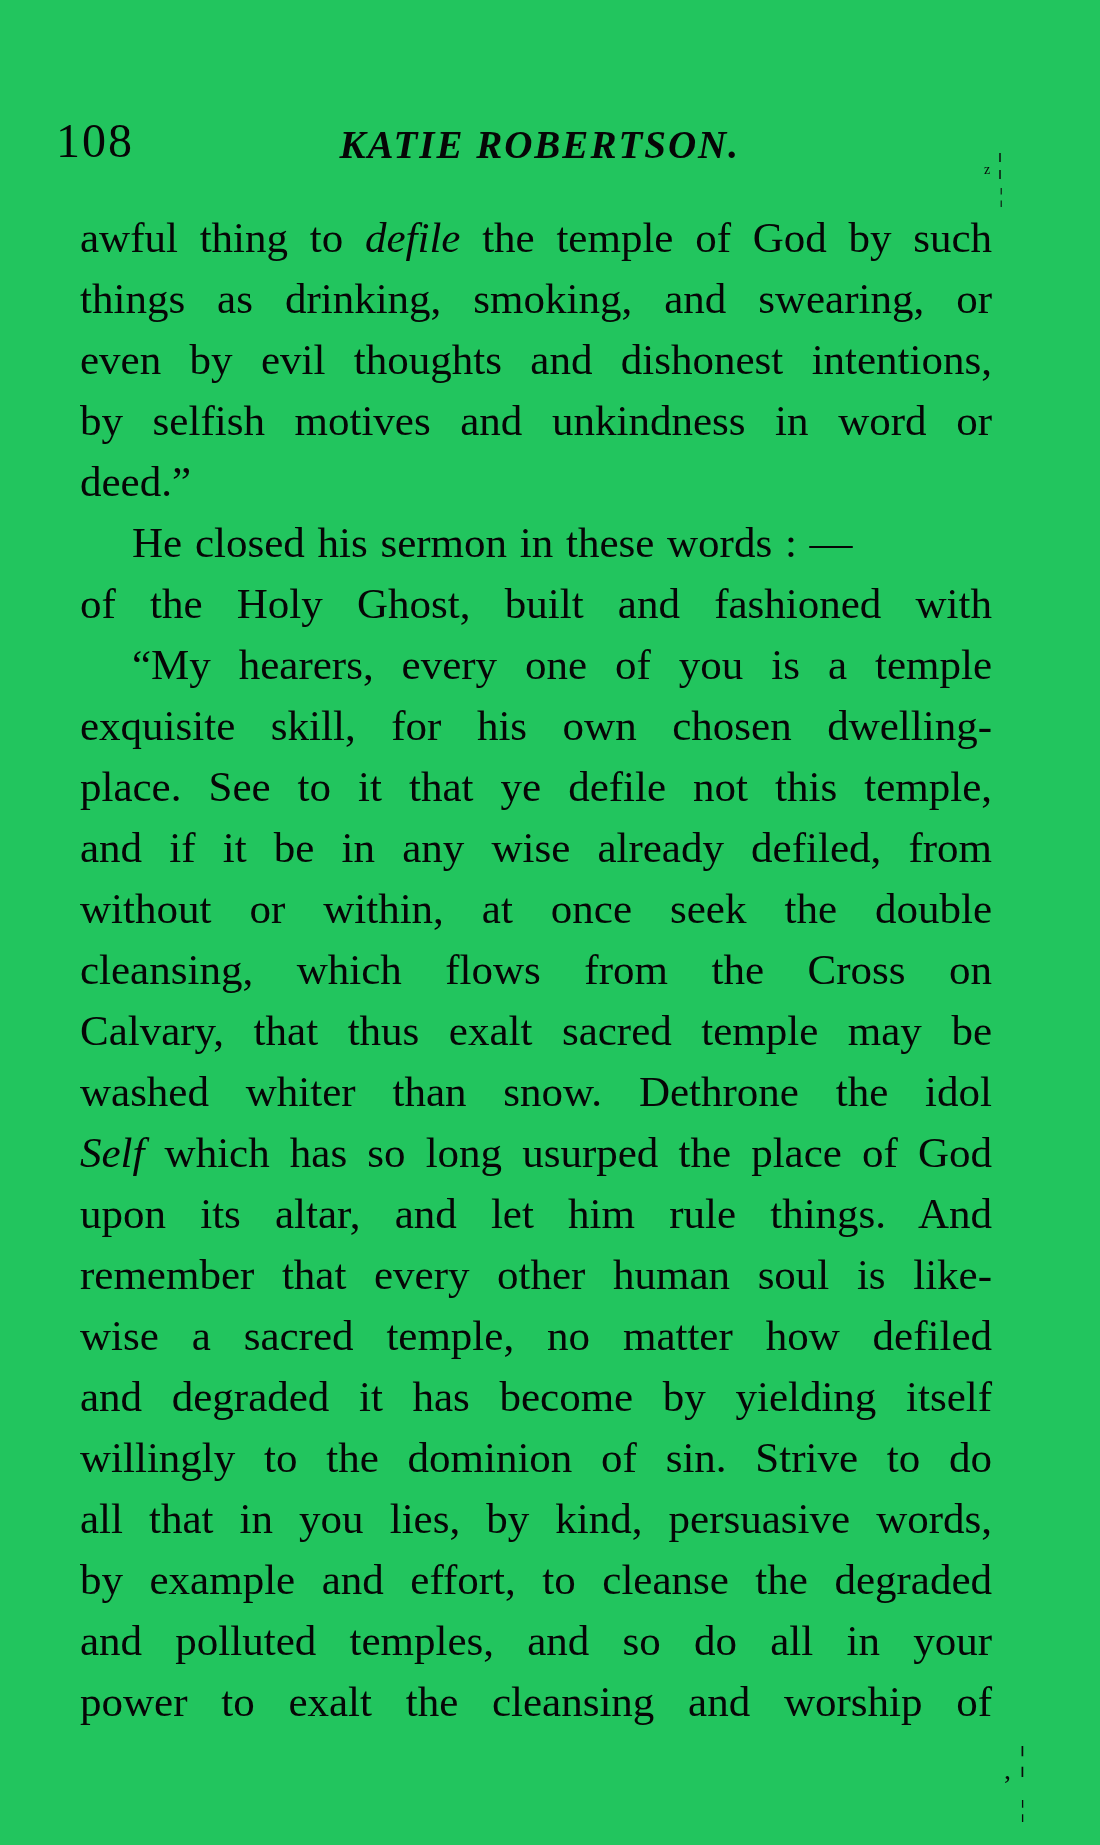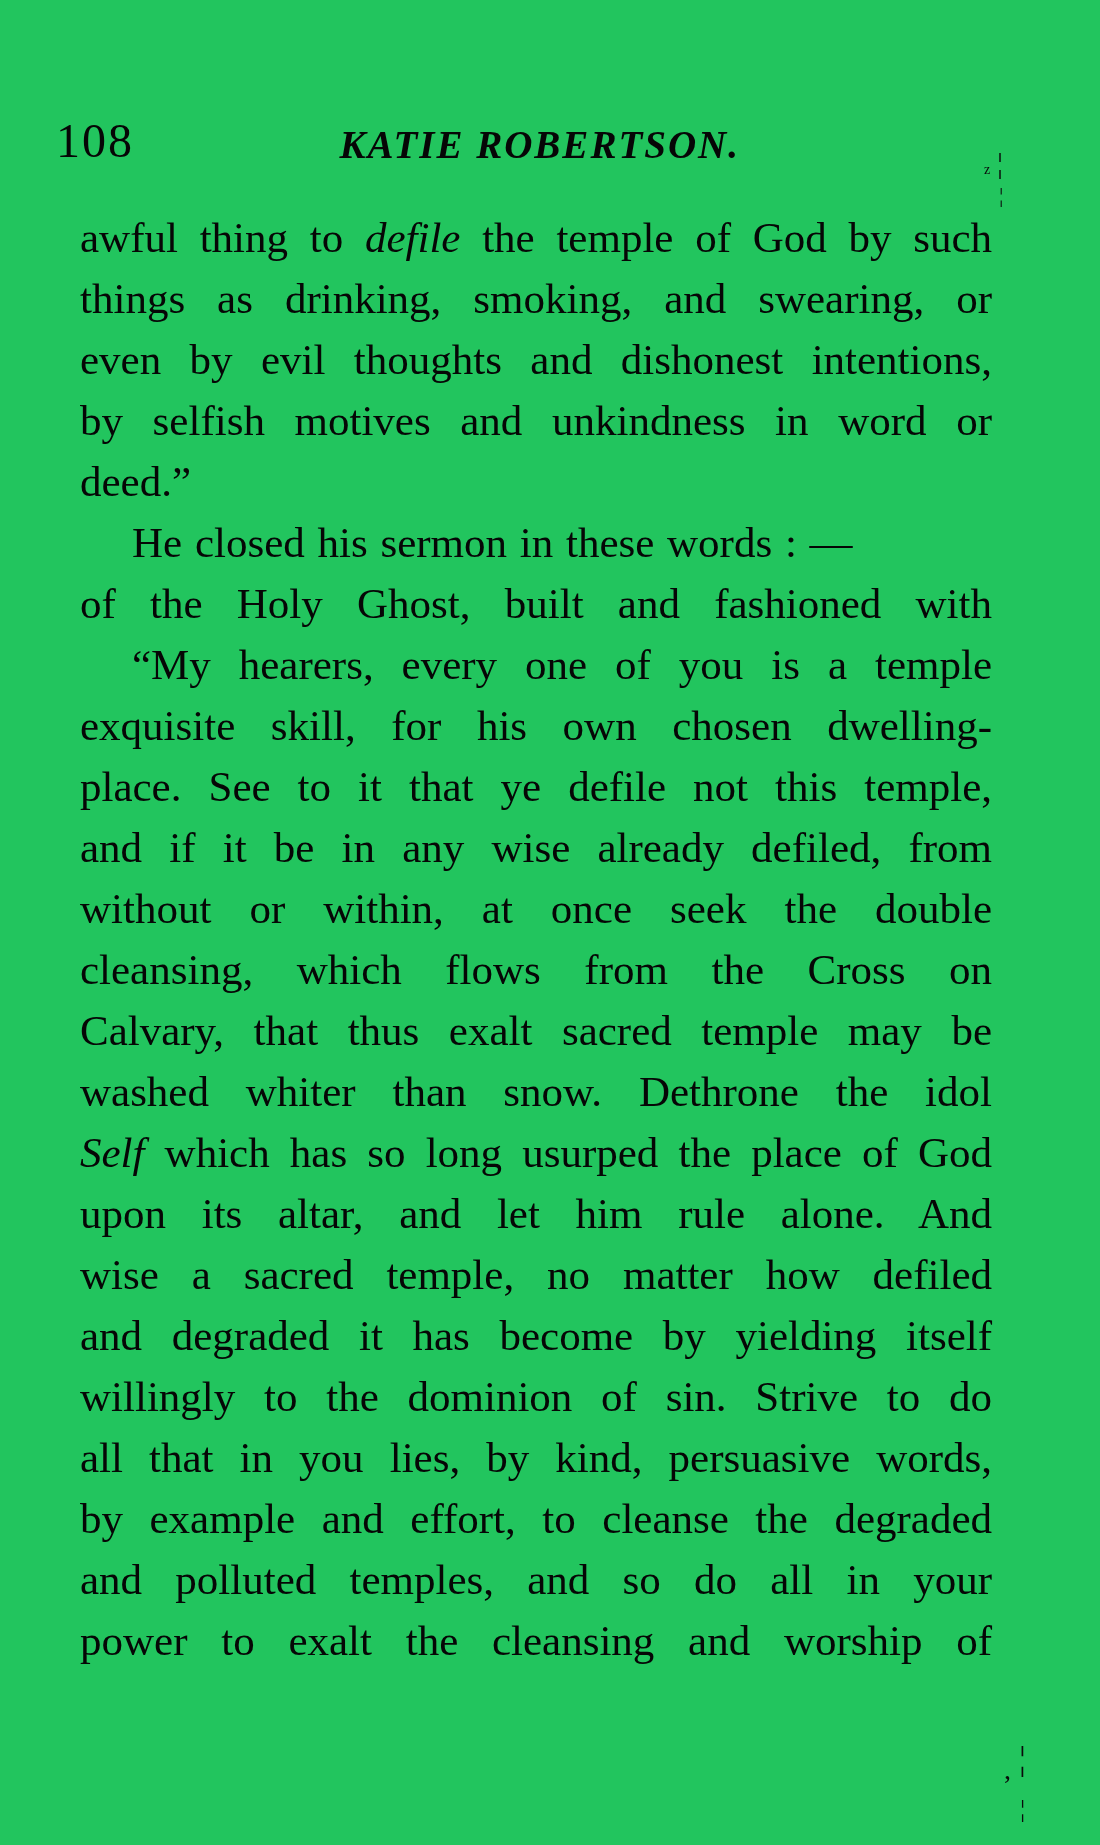--- a/index.html
+++ b/index.html
@@ -92,7 +92,7 @@
       <div class="line just"><span>Calvary, that thus exalt sacred temple may be</span></div>
       <div class="line just"><span>washed whiter than snow. Dethrone the idol</span></div>
       <div class="line just"><span class="it">Self</span><span> which has so long usurped the place of God</span></div>
-      <div class="line just"><span>upon its altar, and let him rule alone. And</span></div>
+      <div class="line just"><span>upon its altar, and let him rule things. And</span></div>
       <div class="line just"><span>wise a sacred temple, no matter how defiled</span></div>
       <div class="line just"><span>and degraded it has become by yielding itself</span></div>
       <div class="line just"><span>willingly to the dominion of sin. Strive to do</span></div>

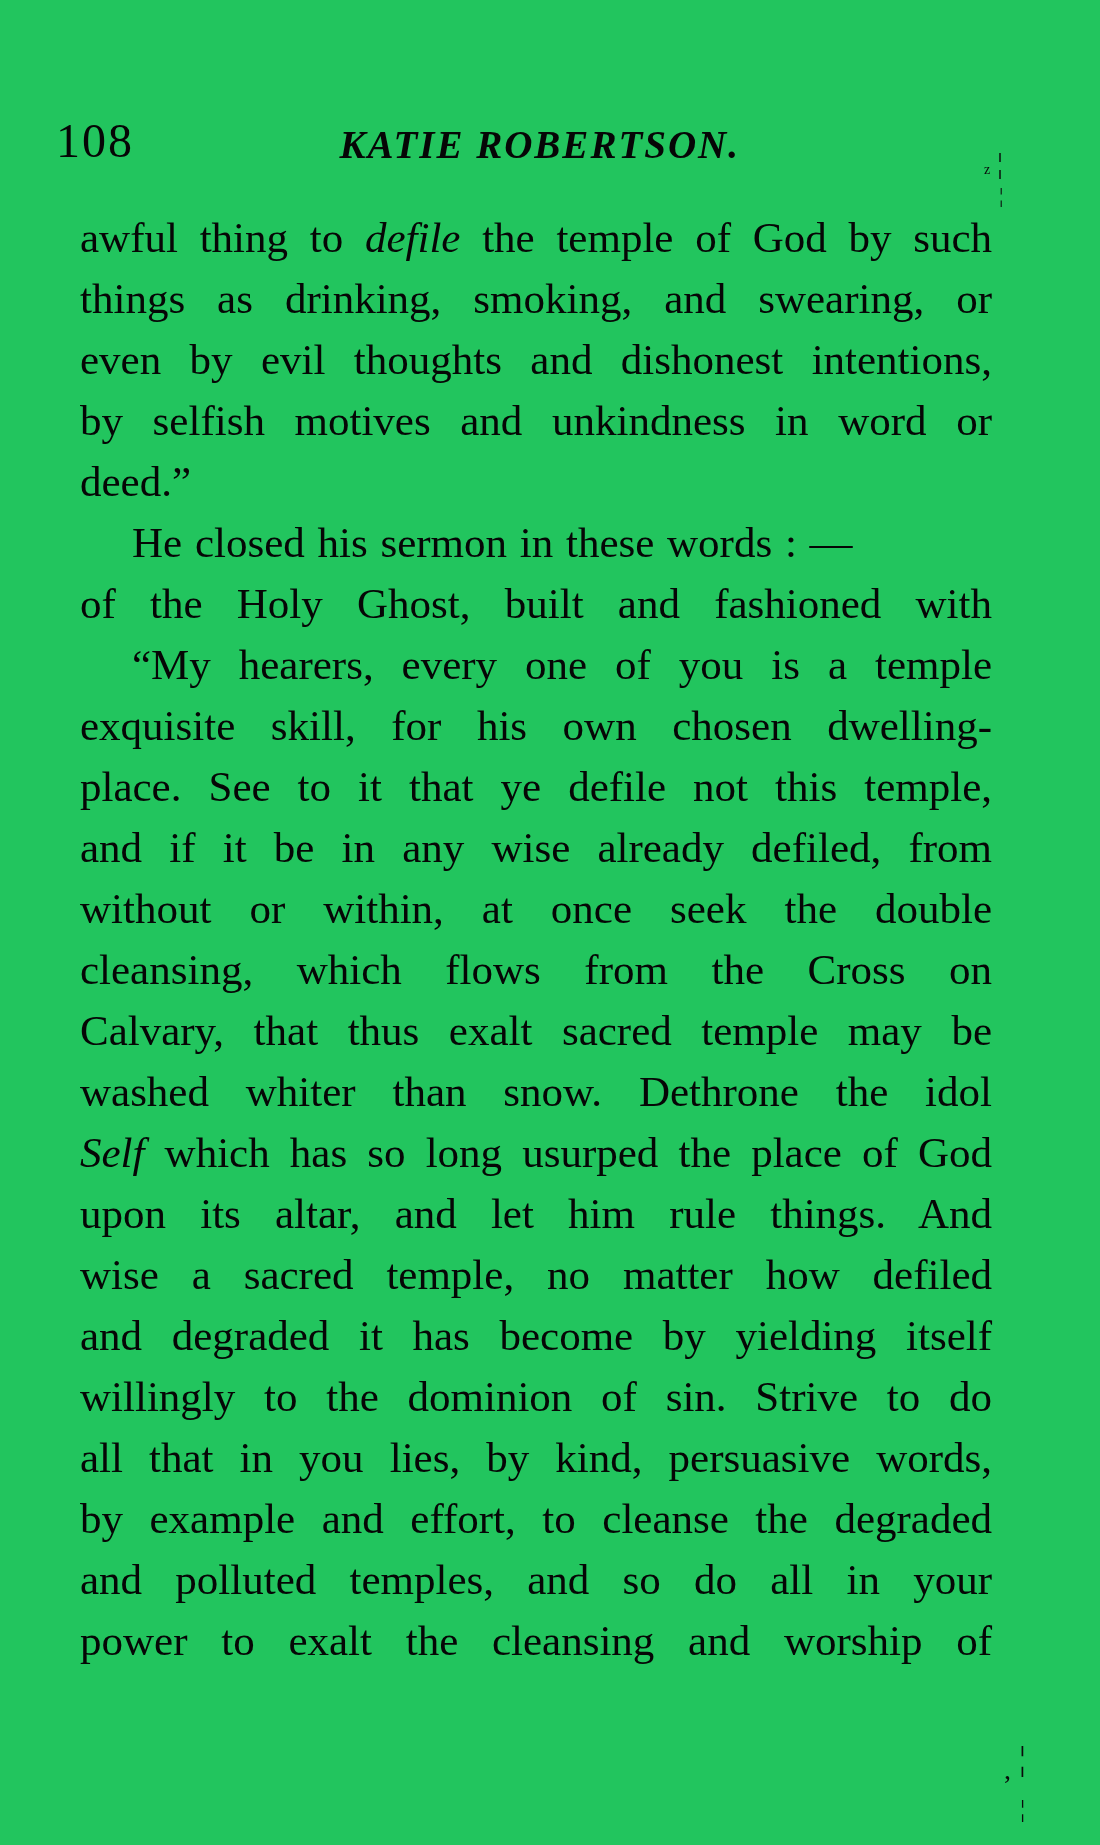--- a/index.html
+++ b/index.html
@@ -93,6 +93,7 @@
       <div class="line just"><span>washed whiter than snow. Dethrone the idol</span></div>
       <div class="line just"><span class="it">Self</span><span> which has so long usurped the place of God</span></div>
       <div class="line just"><span>upon its altar, and let him rule things. And</span></div>
+      <div class="line just"><span>remember that every other human soul is like-</span></div>
       <div class="line just"><span>wise a sacred temple, no matter how defiled</span></div>
       <div class="line just"><span>and degraded it has become by yielding itself</span></div>
       <div class="line just"><span>willingly to the dominion of sin. Strive to do</span></div>

